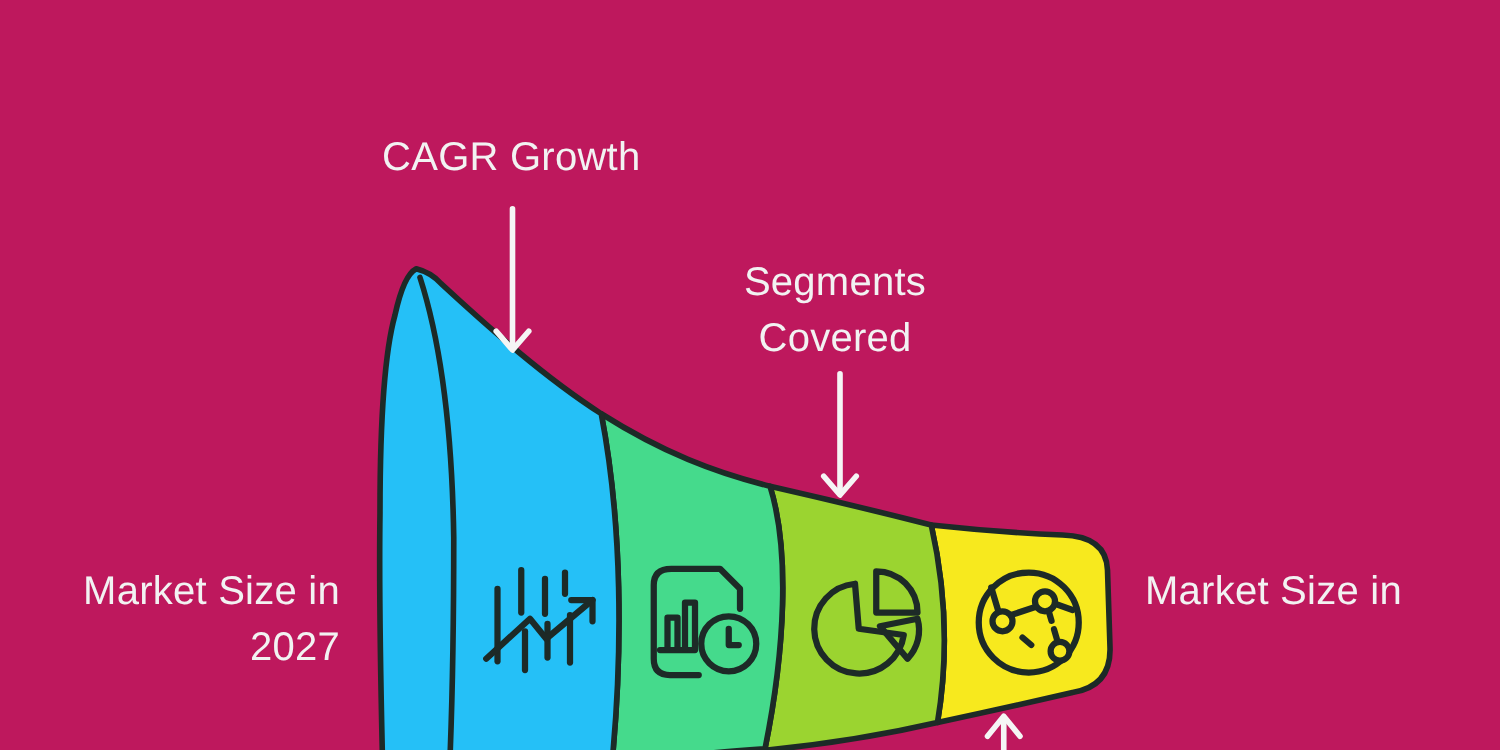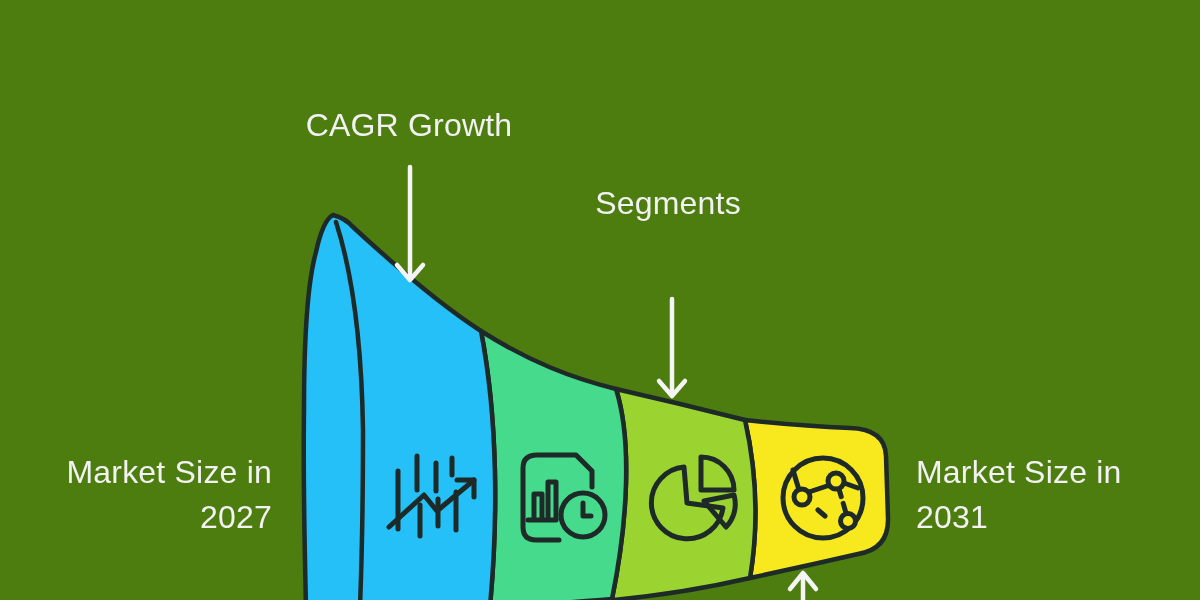--- a/index.html
+++ b/index.html
@@ -27,7 +27,7 @@
 </head>
 <body>
 
-<div id="stage" style="background: #4d7c0f;">
+<div id="stage" style="background: #be185d;">
 
   <svg id="funnel-svg" width="1200" height="600" viewBox="0 0 1200 600">
 

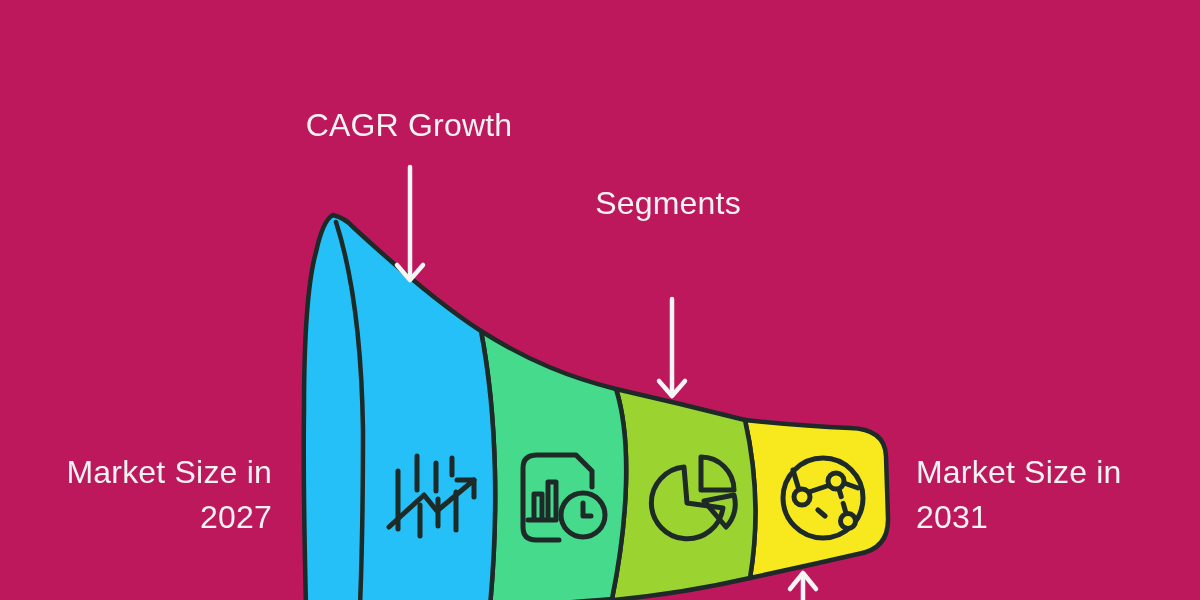--- a/index.html
+++ b/index.html
@@ -113,7 +113,7 @@
 
   <div class="lbl lbl-center" style="left:409px; top:103px;">CAGR Growth</div>
 
-  <div class="lbl lbl-center" style="left:668px; top:181px;">
+  <div class="lbl lbl-center" style="left:668px; top:203px;">
     <div>Segments</div>
   </div>
 

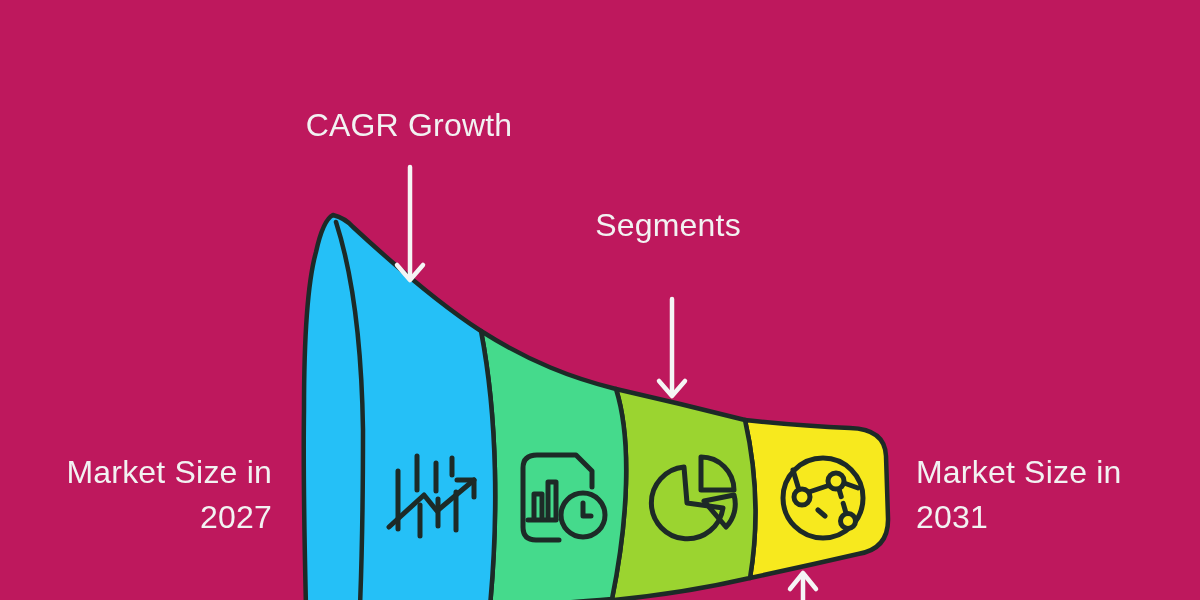--- a/index.html
+++ b/index.html
@@ -115,6 +115,7 @@
 
   <div class="lbl lbl-center" style="left:668px; top:203px;">
     <div>Segments</div>
+    <div>Covered</div>
   </div>
 
   <div class="lbl lbl-right" style="right:928px; top:450px; width:240px;">

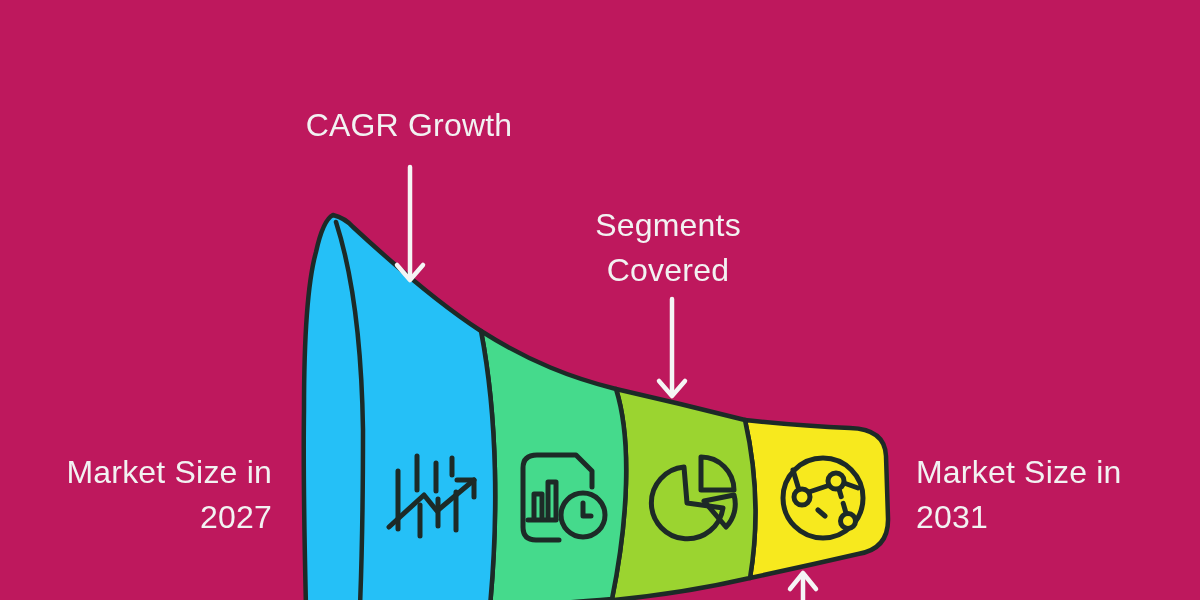--- a/index.html
+++ b/index.html
@@ -125,7 +125,6 @@
 
   <div class="lbl lbl-left" style="left:916px; top:450px;">
     <div>Market Size in</div>
-    <div>2031</div>
   </div>
 
 </div>

